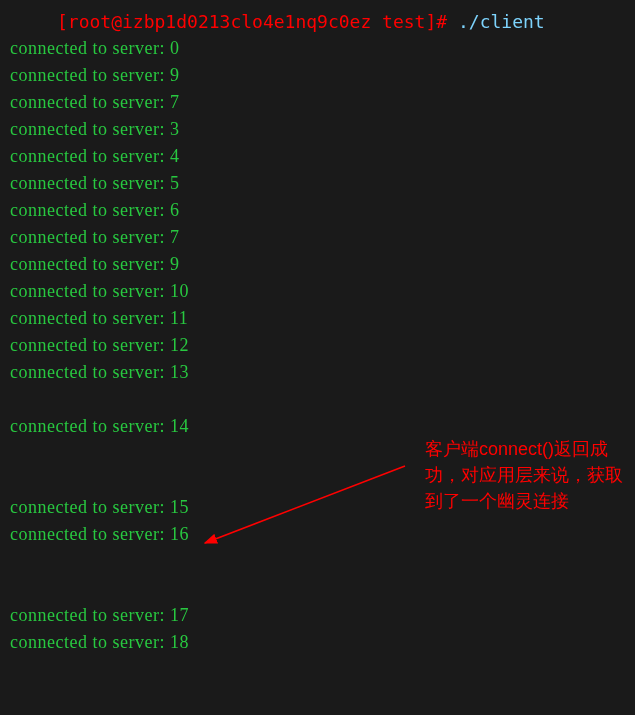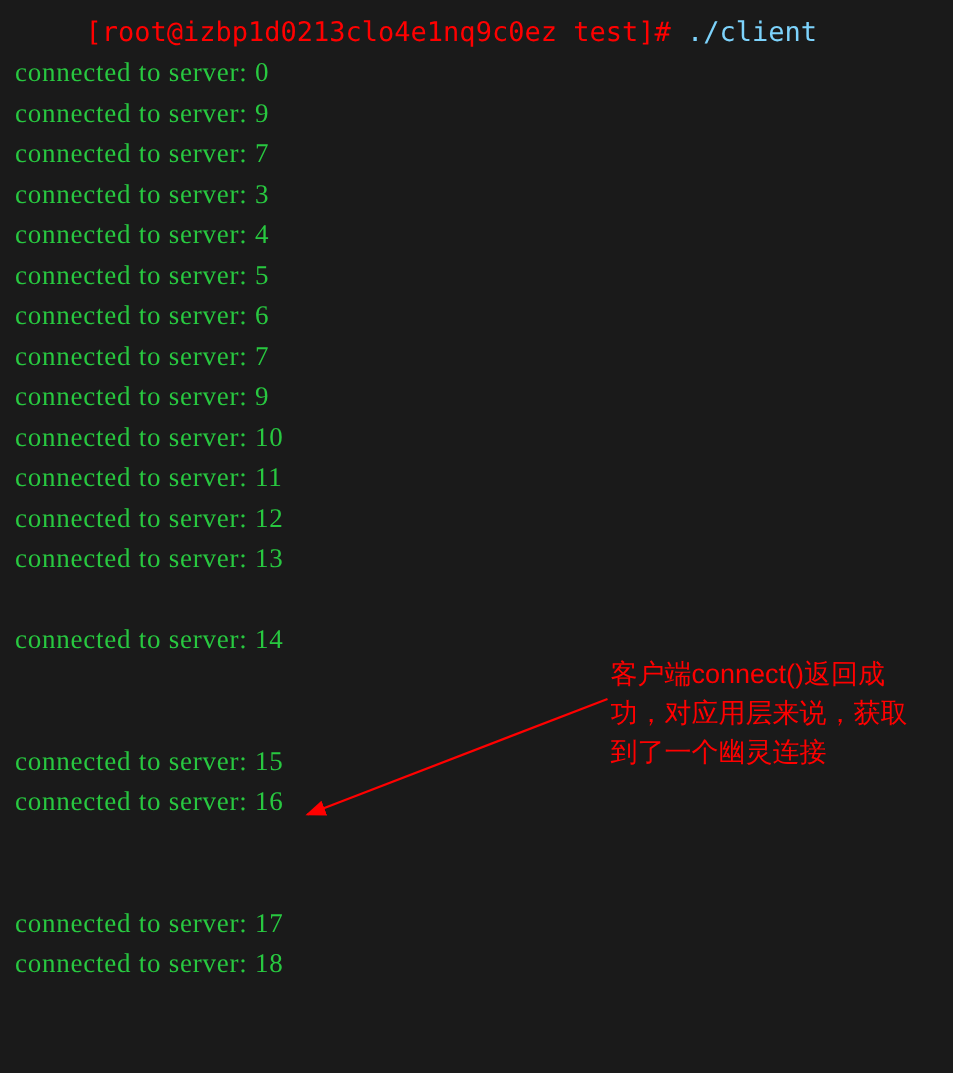--- a/index.html
+++ b/index.html
@@ -35,7 +35,7 @@
     }
     .annotation {
       position: absolute;
-      right: 18px;
+      right: 0;
       top: 436px;
       width: 210px;
       color: #ff0000;

